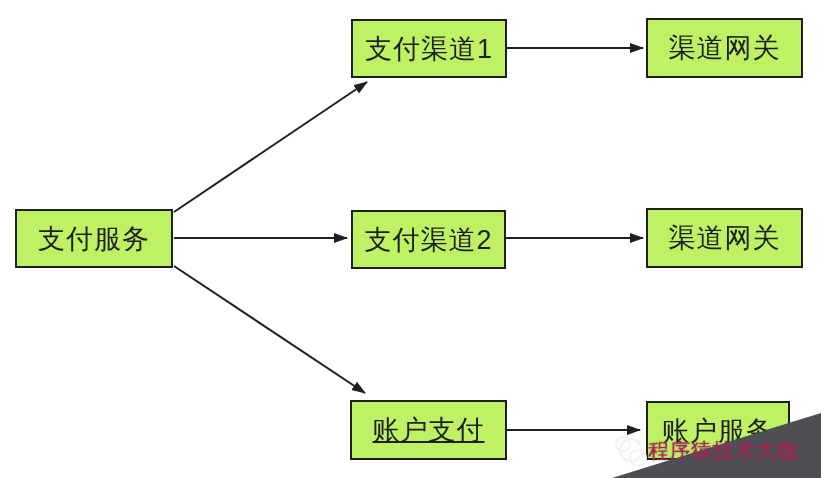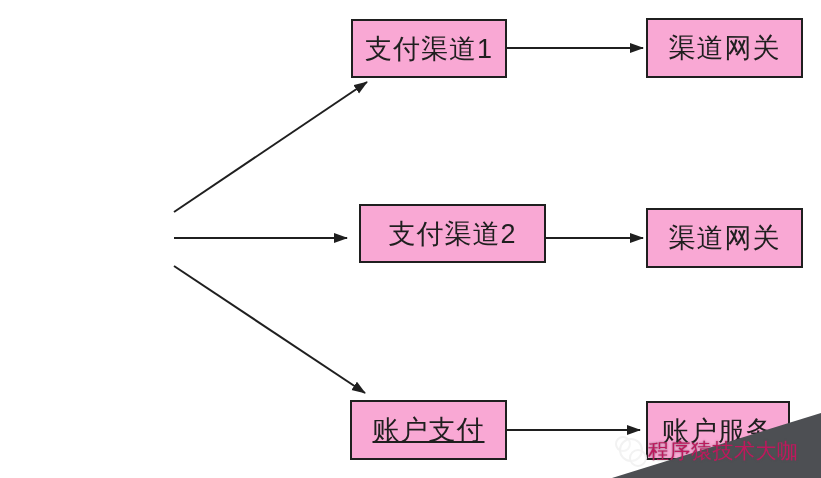--- a/index.html
+++ b/index.html
@@ -21,7 +21,7 @@
     position: absolute;
     box-sizing: border-box;
     border: 2px solid #1f1f1f;
-    background: #f9a8d4;
+    background: #bef264;
     display: flex;
     align-items: center;
     justify-content: center;

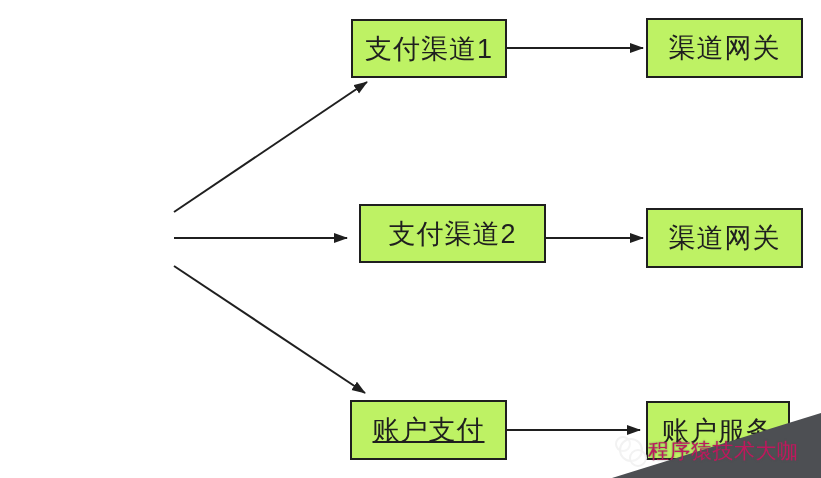--- a/index.html
+++ b/index.html
@@ -84,6 +84,9 @@
     <line x1="507" y1="430" x2="640" y2="430" stroke="#1f1f1f" stroke-width="2" marker-end="url(#arrowhead)"></line>
   </svg>
 
+  <div class="node" id="n-payment-service">
+    <span>支付服务</span>
+  </div>
 
   <div class="node" id="n-channel1">
     <span>支付渠道1</span>

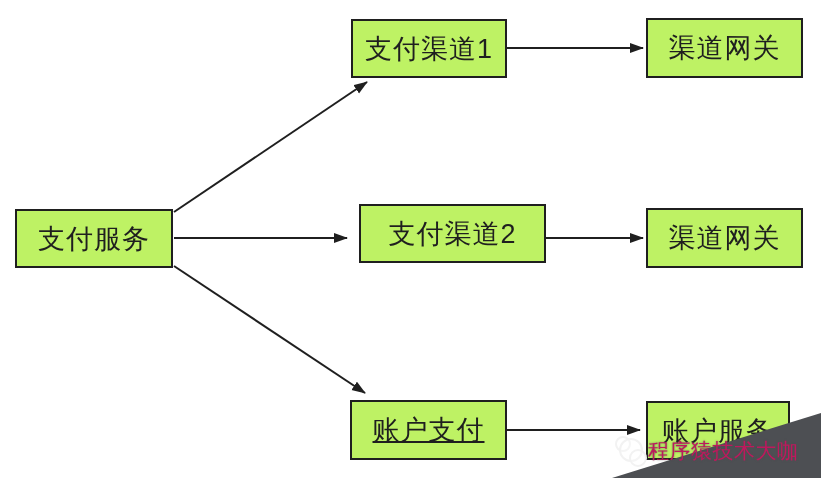--- a/index.html
+++ b/index.html
@@ -34,7 +34,7 @@
   #n-payment-service { left: 15px;  top: 209px; width: 158px; height: 59px; }
   #n-channel1        { left: 351px; top: 19px;  width: 156px; height: 59px; }
   #n-gateway1        { left: 646px; top: 18px;  width: 157px; height: 60px; }
-  #n-channel2        { left: 351px; top: 204px; width: 187px; height: 59px; margin-left: 8px; }
+  #n-channel2        { left: 351px; top: 210px; width: 155px; height: 59px; }
   #n-gateway2        { left: 646px; top: 208px; width: 157px; height: 60px; }
   #n-account-pay     { left: 350px; top: 400px; width: 157px; height: 60px; text-decoration: underline; }
   #n-account-service { left: 646px; top: 401px; width: 144px; height: 59px; justify-content: center; }

